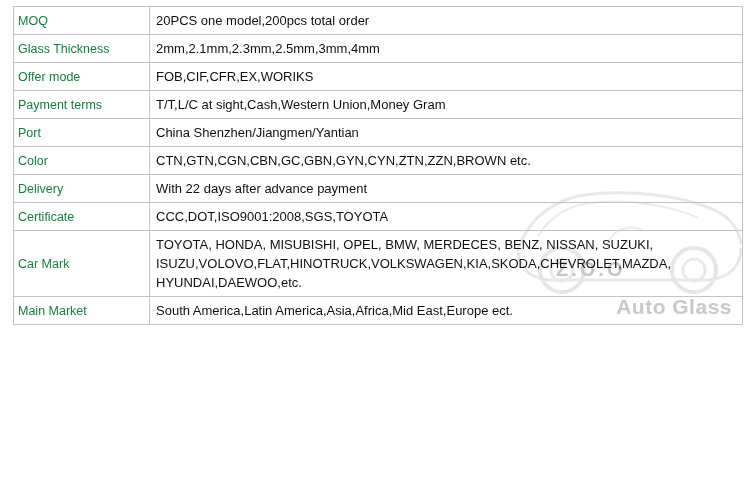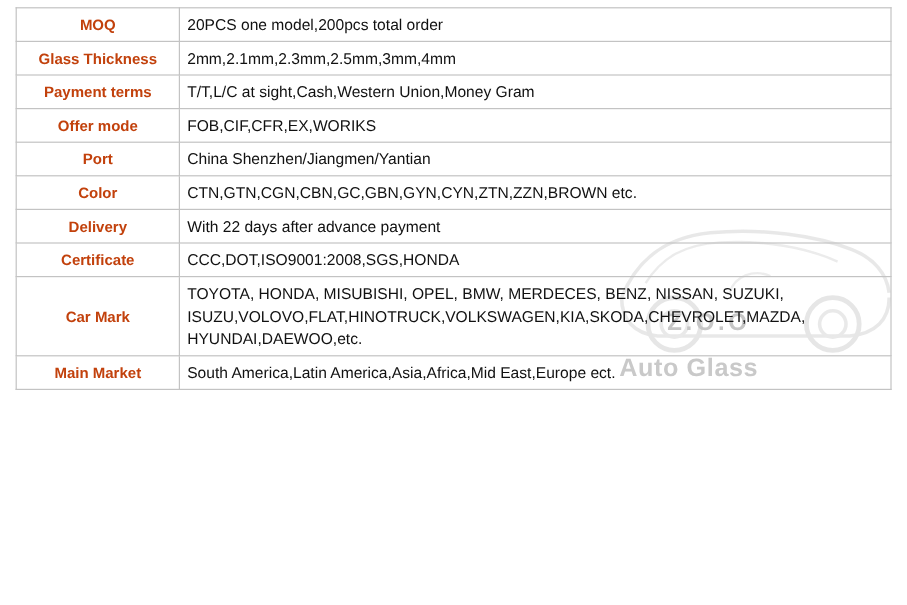--- a/index.html
+++ b/index.html
@@ -78,9 +78,8 @@
     background: transparent;
   }
   td.label {
-    text-align: center;
-    color: #c2410c;
-    font-weight: bold;
+    color: #15803d;
+    font-weight: normal;
     font-size: 12.5px;
     font-family: "Liberation Sans", sans-serif;
     padding: 2px 4px;

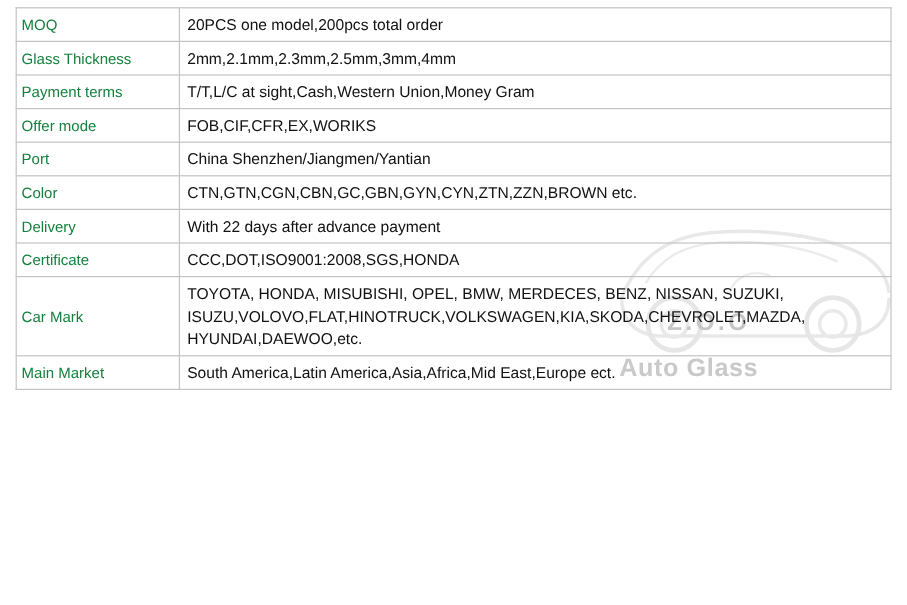--- a/index.html
+++ b/index.html
@@ -132,13 +132,13 @@
 
 
       <tr>
-        <td class="label">Payment terms</td>
-        <td class="value">T/T,L/C at sight,Cash,Western Union,Money Gram</td>
+        <td class="label">Offer mode</td>
+        <td class="value">FOB,CIF,CFR,EX,WORIKS</td>
       </tr>
 
       <tr>
-        <td class="label">Offer mode</td>
-        <td class="value">FOB,CIF,CFR,EX,WORIKS</td>
+        <td class="label">Payment terms</td>
+        <td class="value">T/T,L/C at sight,Cash,Western Union,Money Gram</td>
       </tr>
 
       <tr>

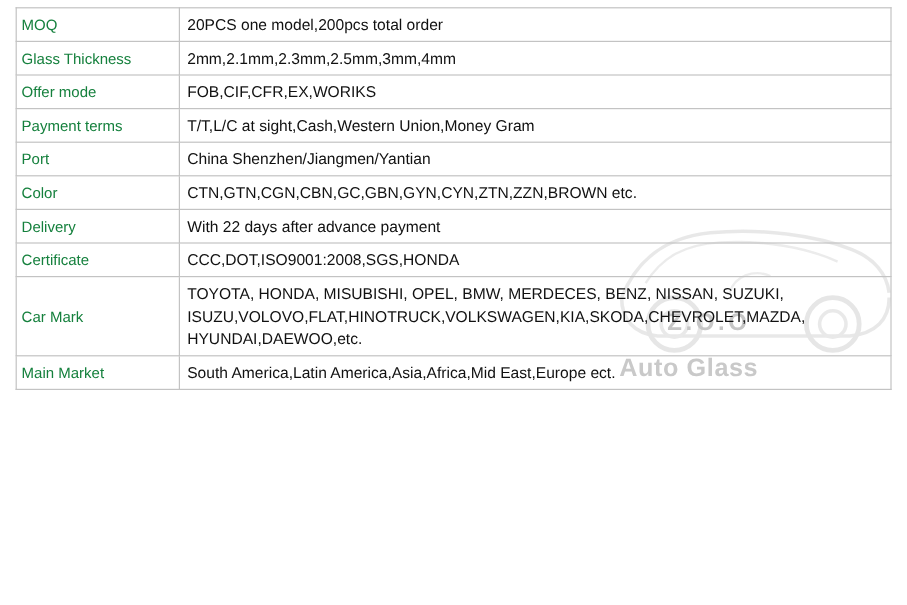--- a/index.html
+++ b/index.html
@@ -158,7 +158,7 @@
 
       <tr>
         <td class="label">Certificate</td>
-        <td class="value">CCC,DOT,ISO9001:2008,SGS,HONDA</td>
+        <td class="value">CCC,DOT,ISO9001:2008,SGS,TOYOTA</td>
       </tr>
 
       <tr>

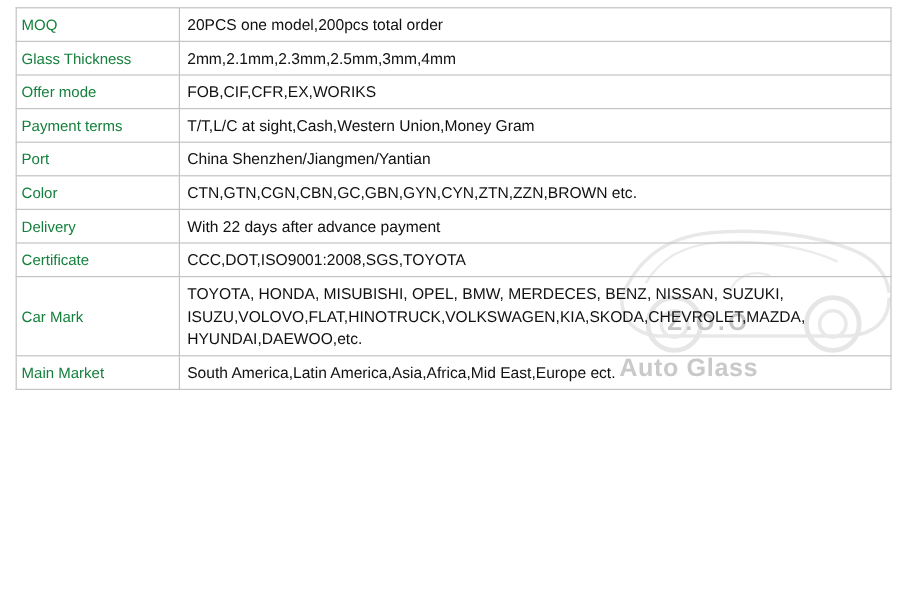--- a/index.html
+++ b/index.html
@@ -35,10 +35,10 @@
   }
   .wm-text {
     position: absolute;
-    left: 516px;
+    left: 492px;
     top: 289px;
     width: 240px;
-    text-align: left;
+    text-align: right;
     font-family: "Liberation Sans", sans-serif;
     font-size: 21px;
     font-weight: bold;

